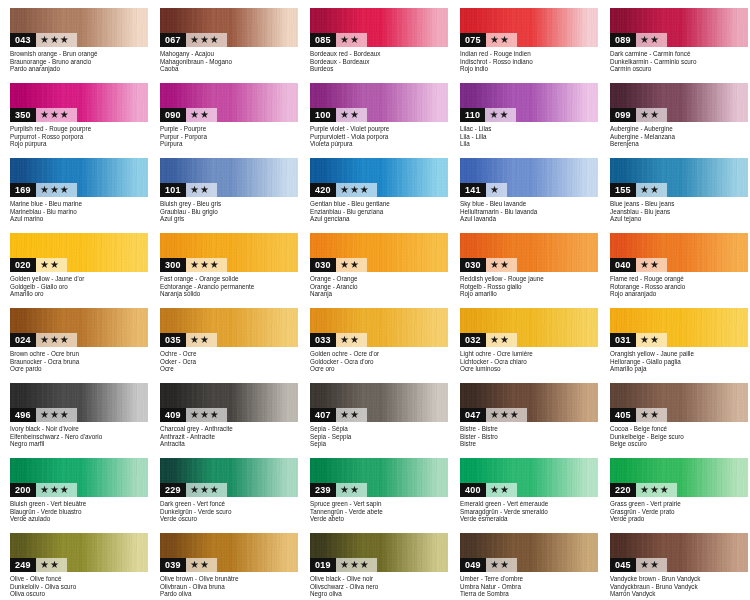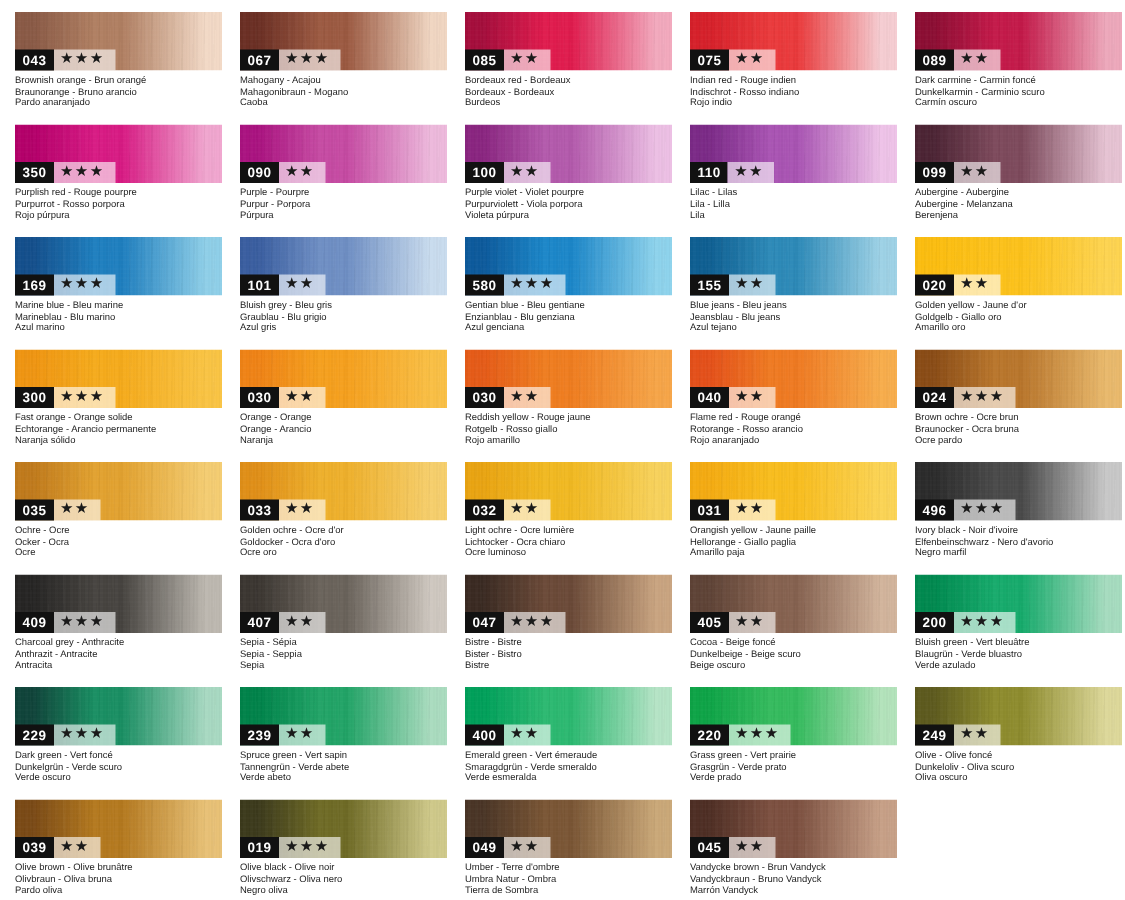--- a/index.html
+++ b/index.html
@@ -320,7 +320,7 @@
         <div class="swatch-grain2"></div>
       </div>
       <div class="badge">
-        <span class="badge-num">580</span>
+        <span class="badge-num">420</span>
         <span class="badge-stars">★★★</span>
       </div>
       <div class="names">

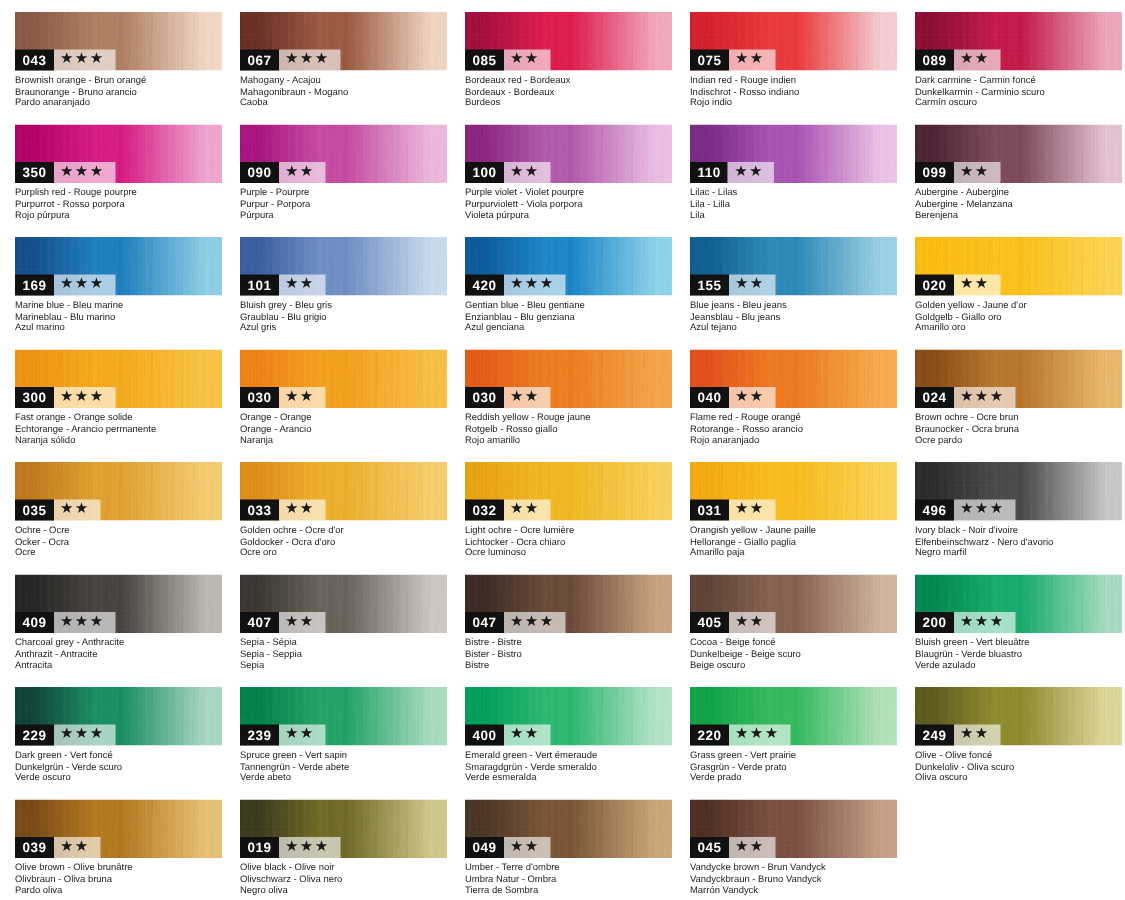--- a/index.html
+++ b/index.html
@@ -331,6 +331,22 @@
     </div>
     <div class="swatch-cell">
       <div class="swatch-band">
+        <div class="swatch-fill" style="background: linear-gradient(90deg, rgb(60, 99, 180) 0%, rgb(60, 99, 180) 9%, rgb(110, 144, 208) 38%, rgb(110, 144, 208) 52%, rgb(198, 217, 240) 92%, rgb(198, 217, 240) 100%);"></div>
+        <div class="swatch-grain"></div>
+        <div class="swatch-grain2"></div>
+      </div>
+      <div class="badge">
+        <span class="badge-num">141</span>
+        <span class="badge-stars">★</span>
+      </div>
+      <div class="names">
+        <div>Sky blue - Bleu lavande</div>
+        <div>Hellultramarin - Blu lavanda</div>
+        <div>Azul lavanda</div>
+      </div>
+    </div>
+    <div class="swatch-cell">
+      <div class="swatch-band">
         <div class="swatch-fill" style="background: linear-gradient(90deg, rgb(15, 95, 146) 0%, rgb(15, 95, 146) 9%, rgb(45, 138, 184) 38%, rgb(45, 138, 184) 52%, rgb(158, 210, 230) 92%, rgb(158, 210, 230) 100%);"></div>
         <div class="swatch-grain"></div>
         <div class="swatch-grain2"></div>

